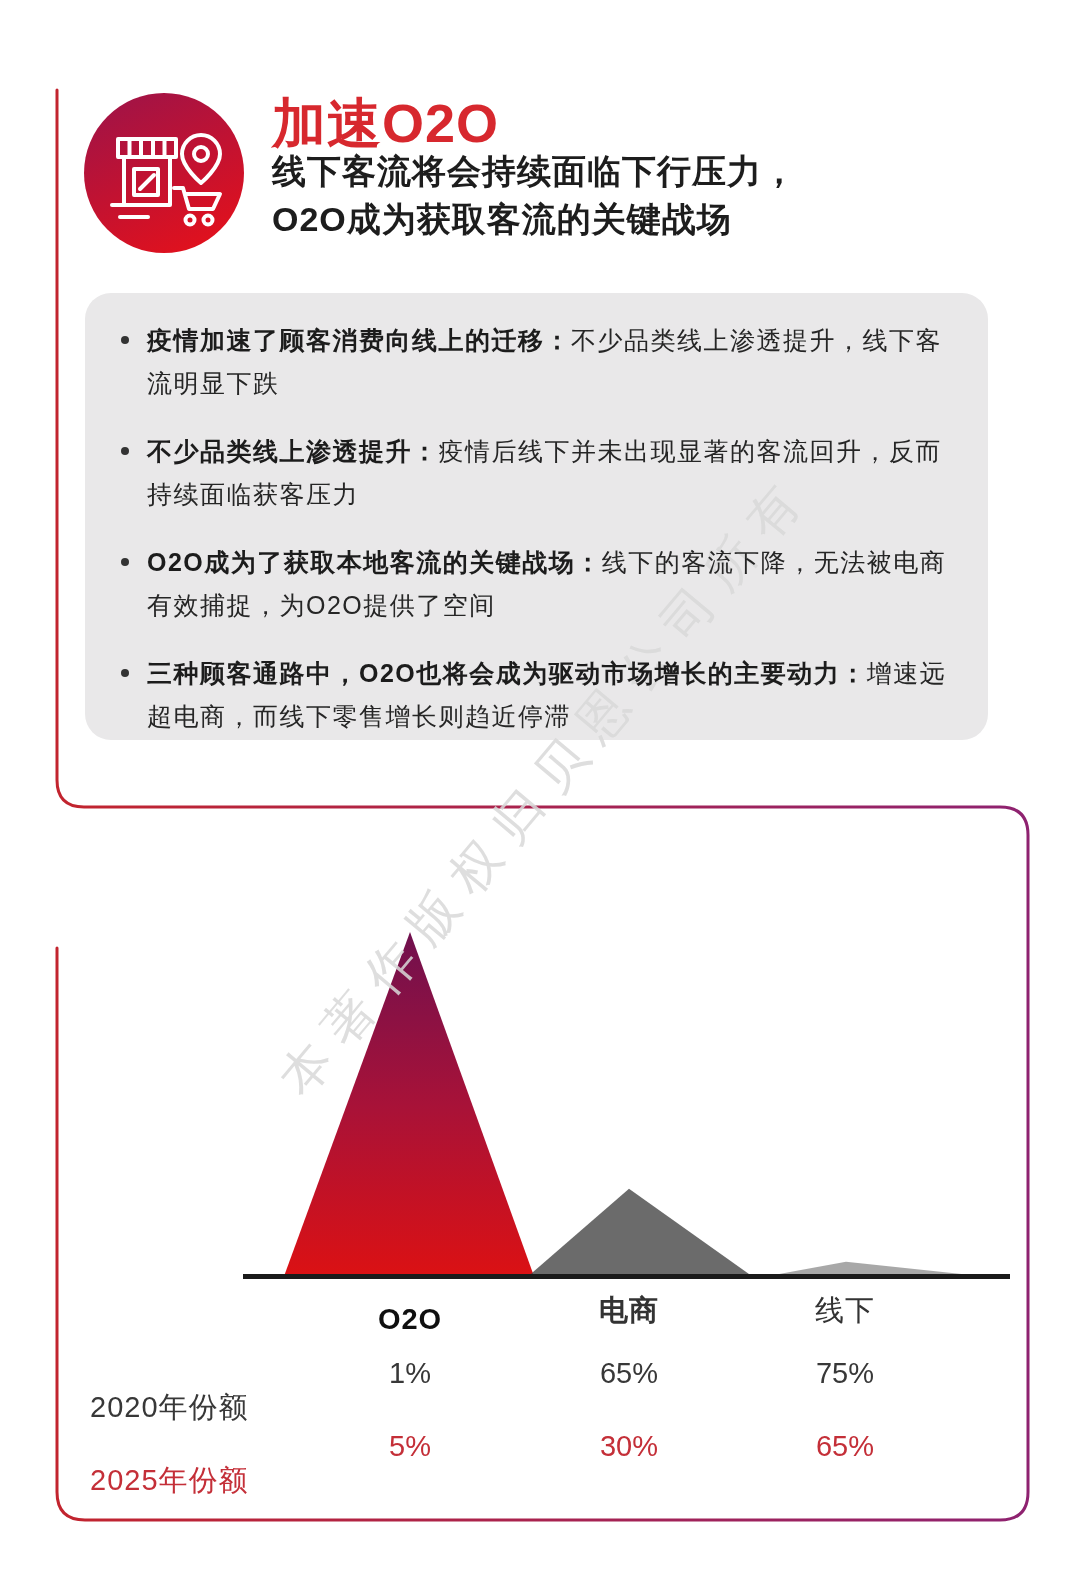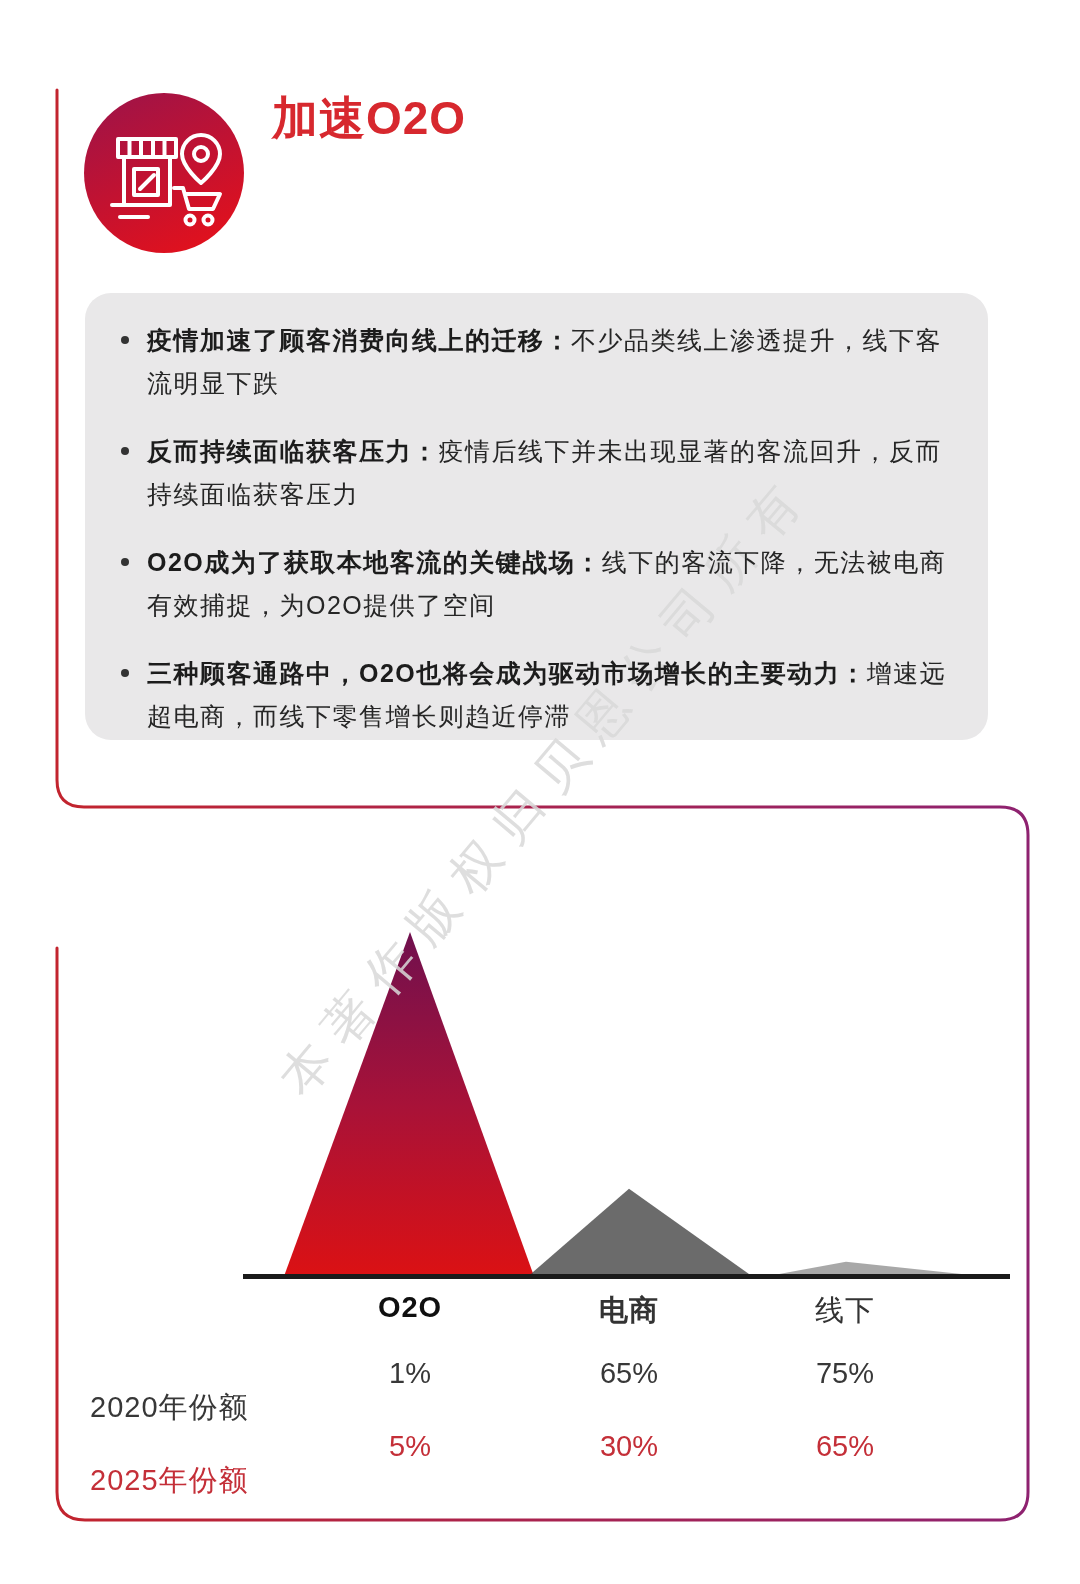--- a/index.html
+++ b/index.html
@@ -27,7 +27,7 @@
 
   .title{
     position:absolute;left:272px;top:88px;margin:0;z-index:3;
-    font-size:46px;font-weight:800;color:var(--accent-red,#d7282e);
+    font-size:54px;font-weight:800;color:var(--accent-red,#d7282e);
     letter-spacing:1px;
   }
   .subtitle{

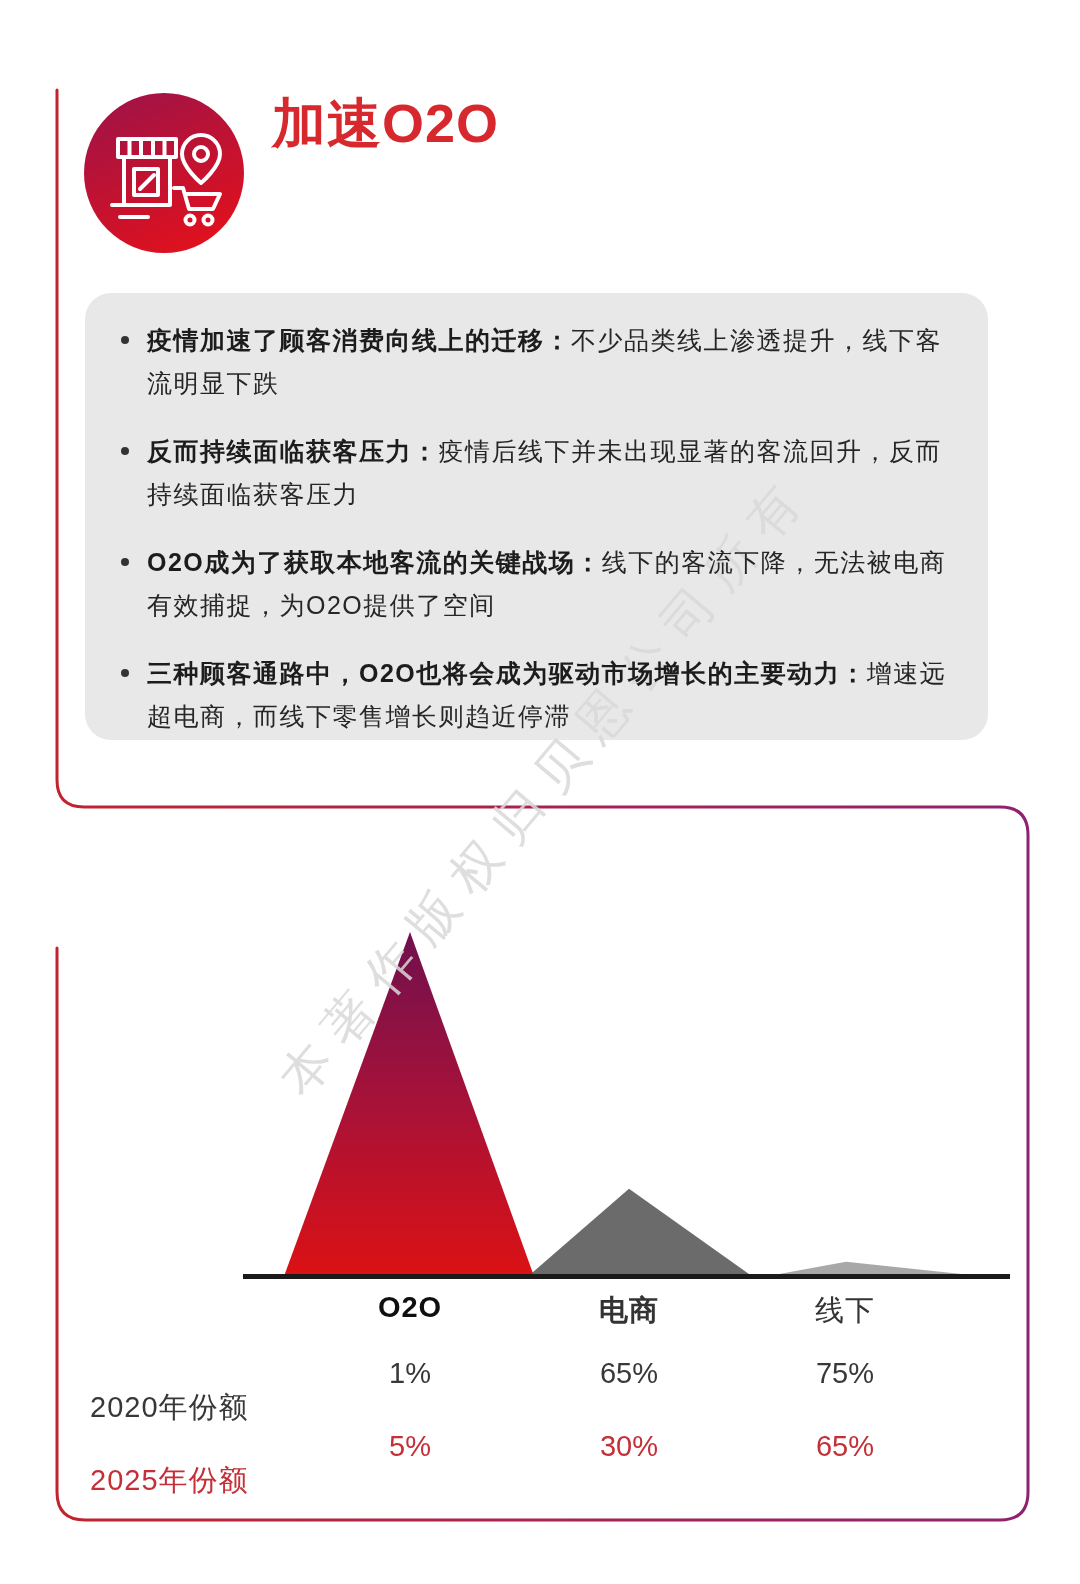--- a/index.html
+++ b/index.html
@@ -133,6 +133,8 @@
   </div>
 
   <h1 class="title">加速O2O</h1>
+  <div class="subtitle">线下客流将会持续面临下行压力，
+O2O成为获取客流的关键战场</div>
 
   <section class="bullet-box">
     <div class="bullet-item">

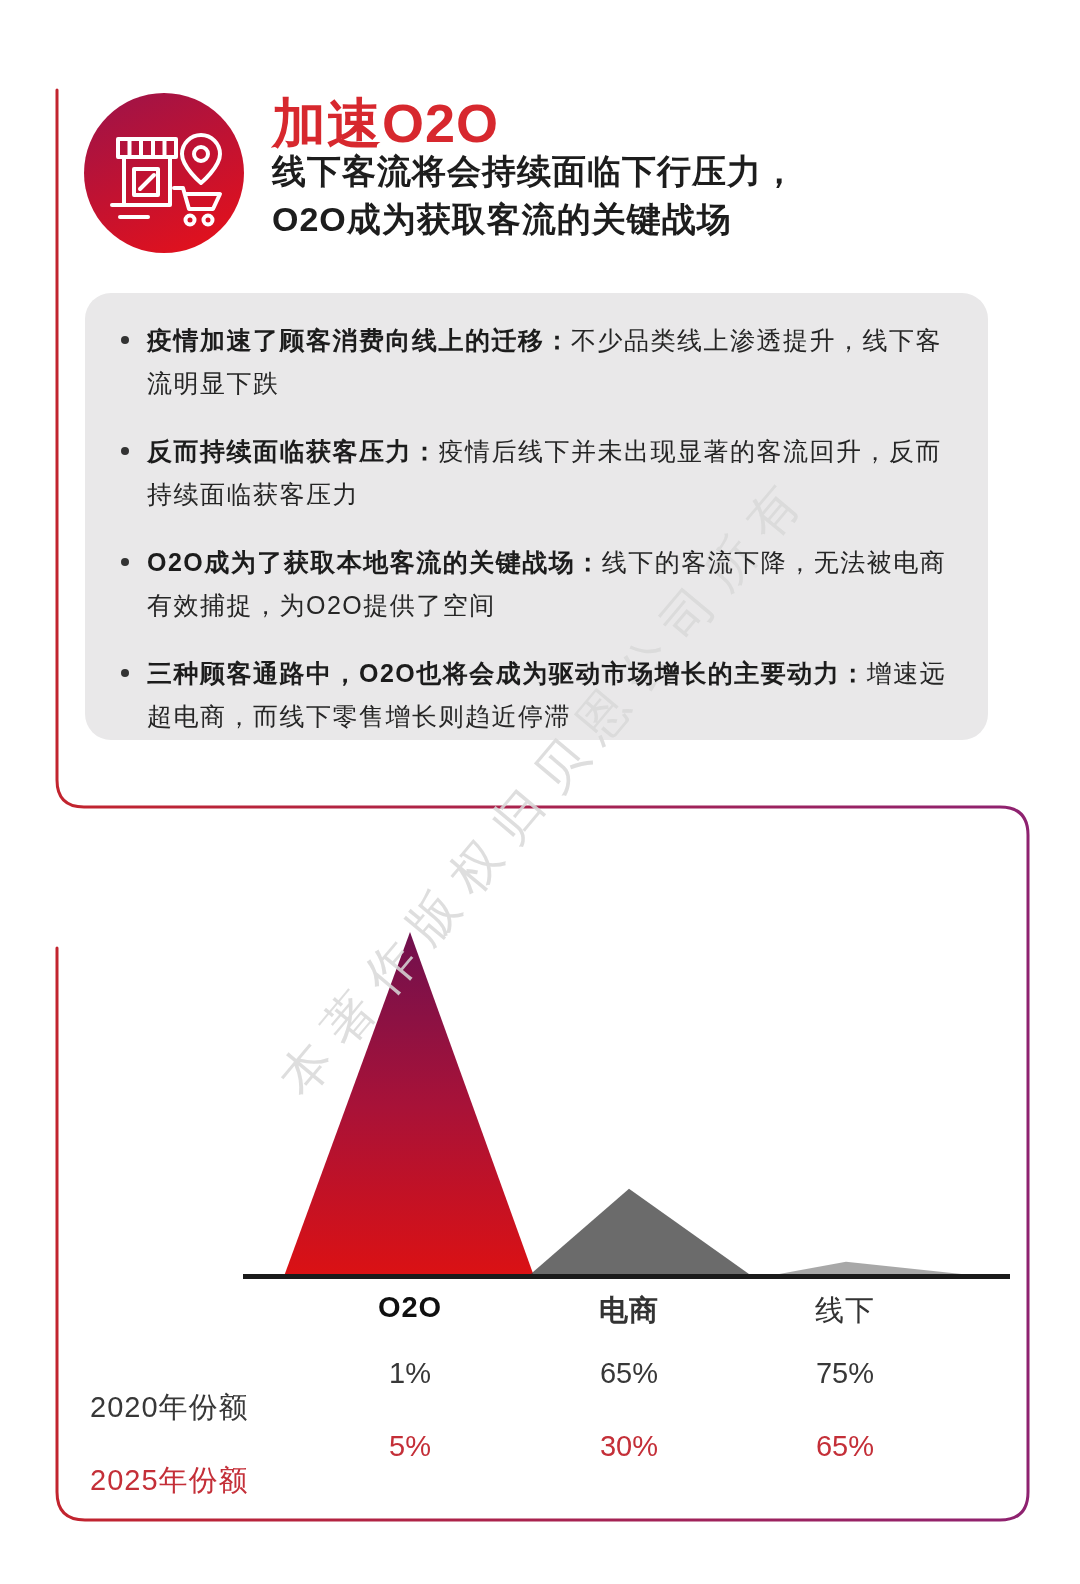--- a/index.html
+++ b/index.html
@@ -143,7 +143,7 @@
     </div>
     <div class="bullet-item">
       <span class="dot"></span>
-      <p><b>反而持续面临获客压力：</b><span>疫情后线下并未出现显著的客流回升，反而持续面临获客压力</span></p>
+      <p><b>不少品类线上渗透提升：</b><span>疫情后线下并未出现显著的客流回升，反而持续面临获客压力</span></p>
     </div>
     <div class="bullet-item">
       <span class="dot"></span>

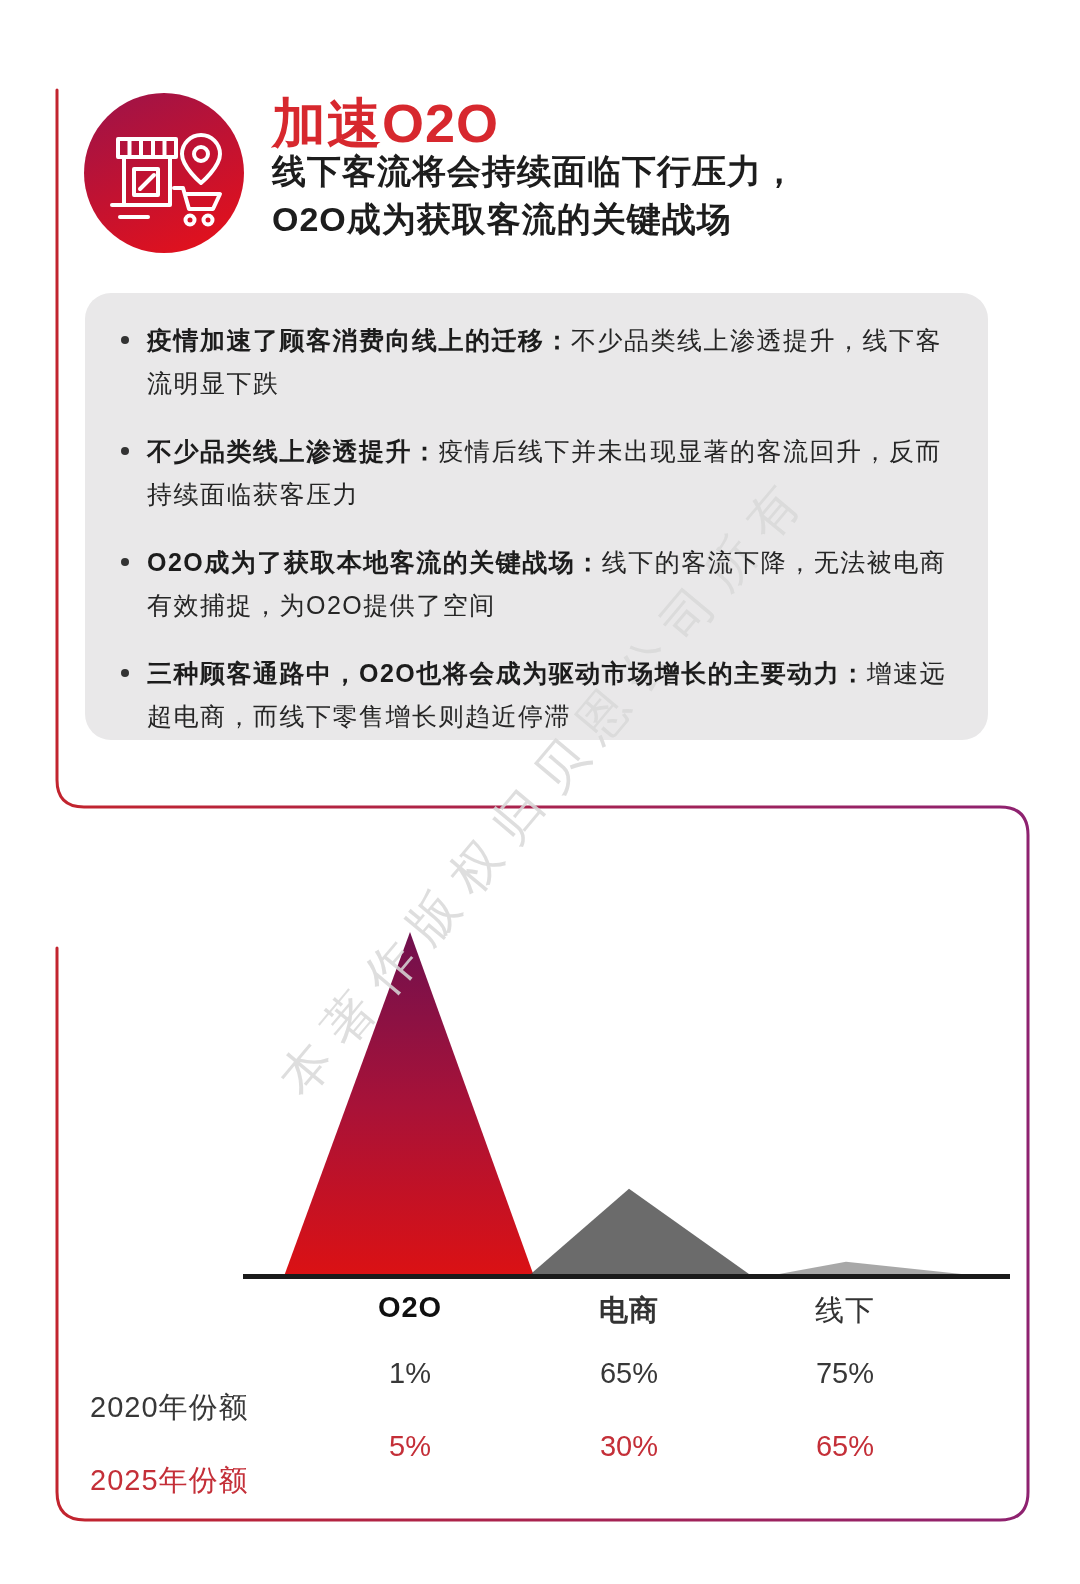--- a/index.html
+++ b/index.html
@@ -63,7 +63,7 @@
     position:absolute;top:1291px;transform:translateX(-50%);z-index:3;
     font-size:29px;color:#333;letter-spacing:1px;
   }
-  .cat.c0{left:410px;font-weight:700;color:#0f0f0f;}
+  .cat.c0{left:410px;font-weight:700;color:#0f0f0f;margin-top:12px;}
   .cat.c1{left:629px;font-weight:bold;}
   .cat.c2{left:845px;}
 

